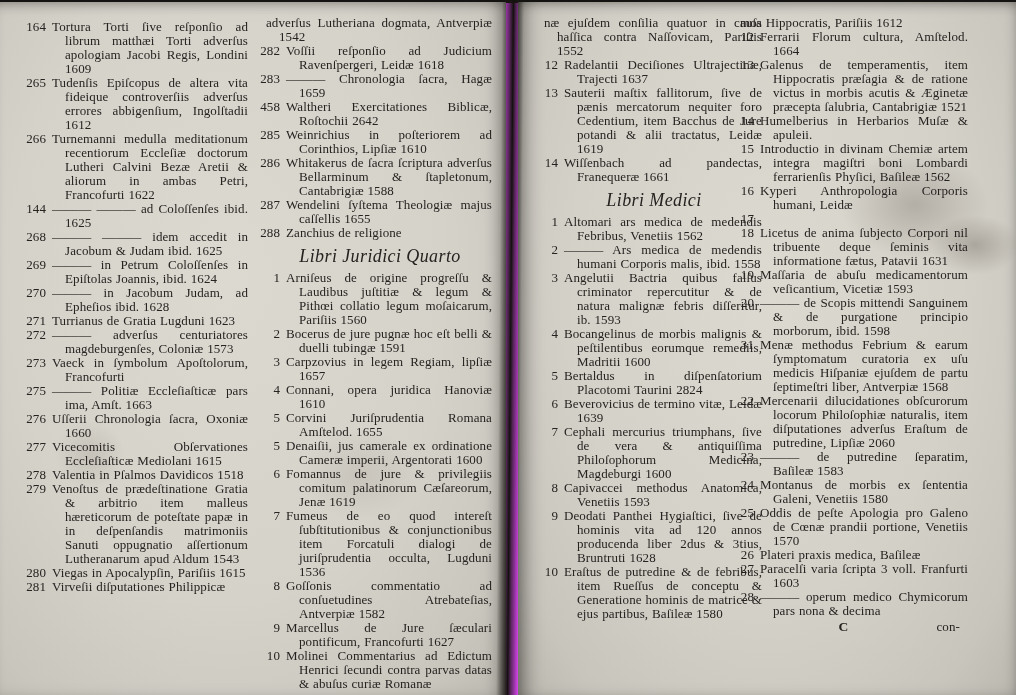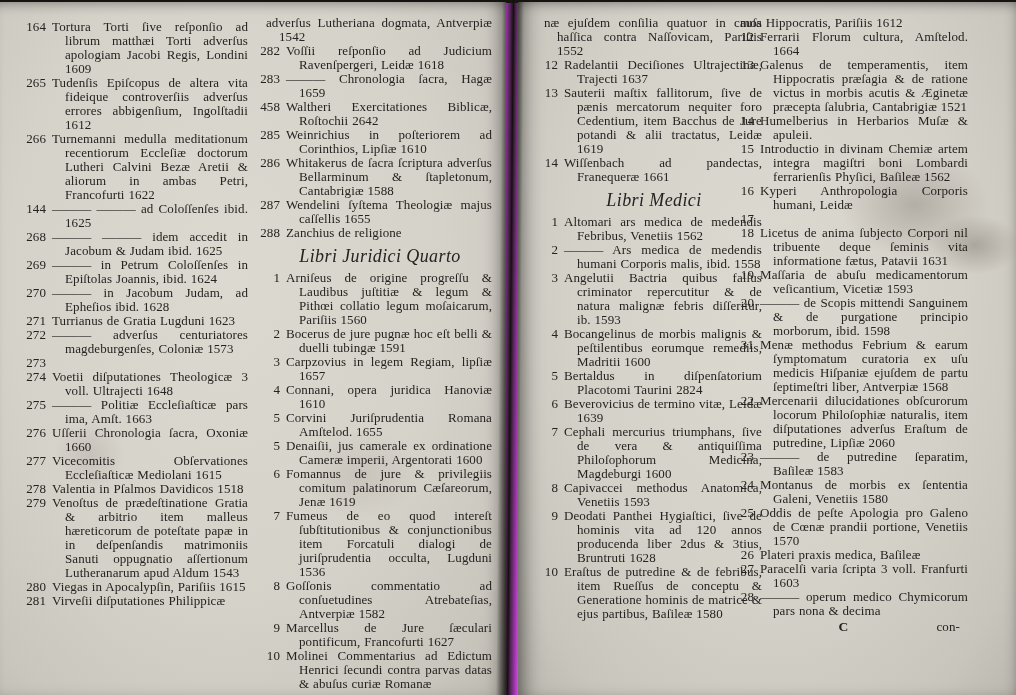--- a/index.html
+++ b/index.html
@@ -93,6 +93,7 @@
         </div>
         <div class="entry">
           <span class="num">273</span>
+          <div class="txt">Vaeck in ſymbolum Apoſtolorum, Francofurti</div>
         </div>
         <div class="entry">
           <span class="num">274</span>

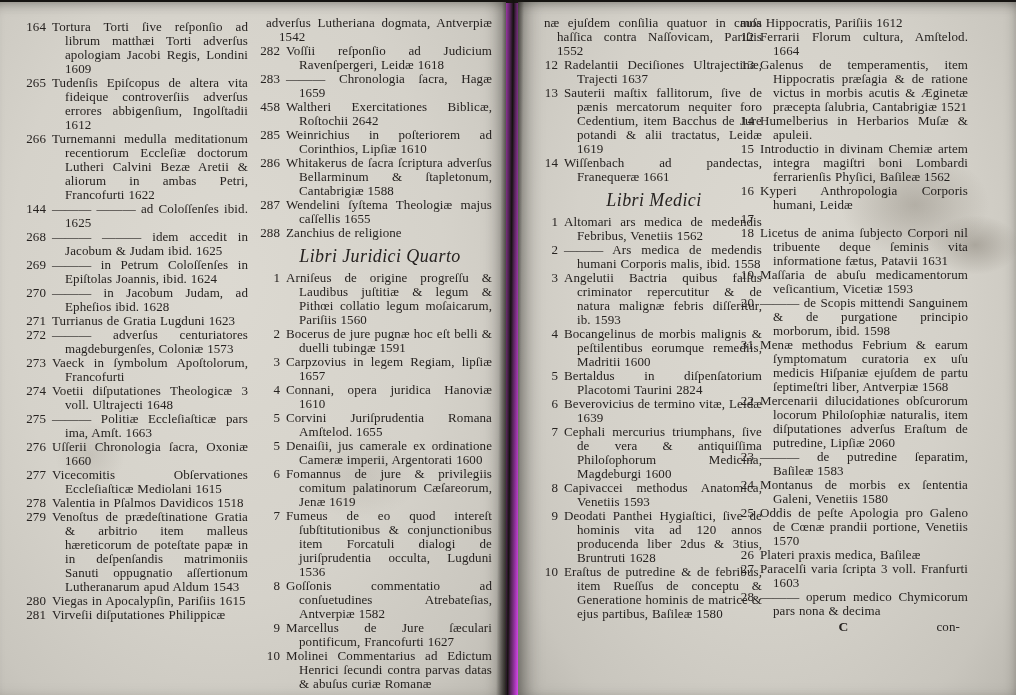--- a/index.html
+++ b/index.html
@@ -96,10 +96,6 @@
           <div class="txt">Vaeck in ſymbolum Apoſtolorum, Francofurti</div>
         </div>
         <div class="entry">
-          <span class="num">274</span>
-          <div class="txt">Voetii diſputationes Theologicæ 3 voll. Ultrajecti 1648</div>
-        </div>
-        <div class="entry">
           <span class="num">275</span>
           <div class="txt">——— Politiæ Eccleſiaſticæ pars ima, Amſt. 1663</div>
         </div>

